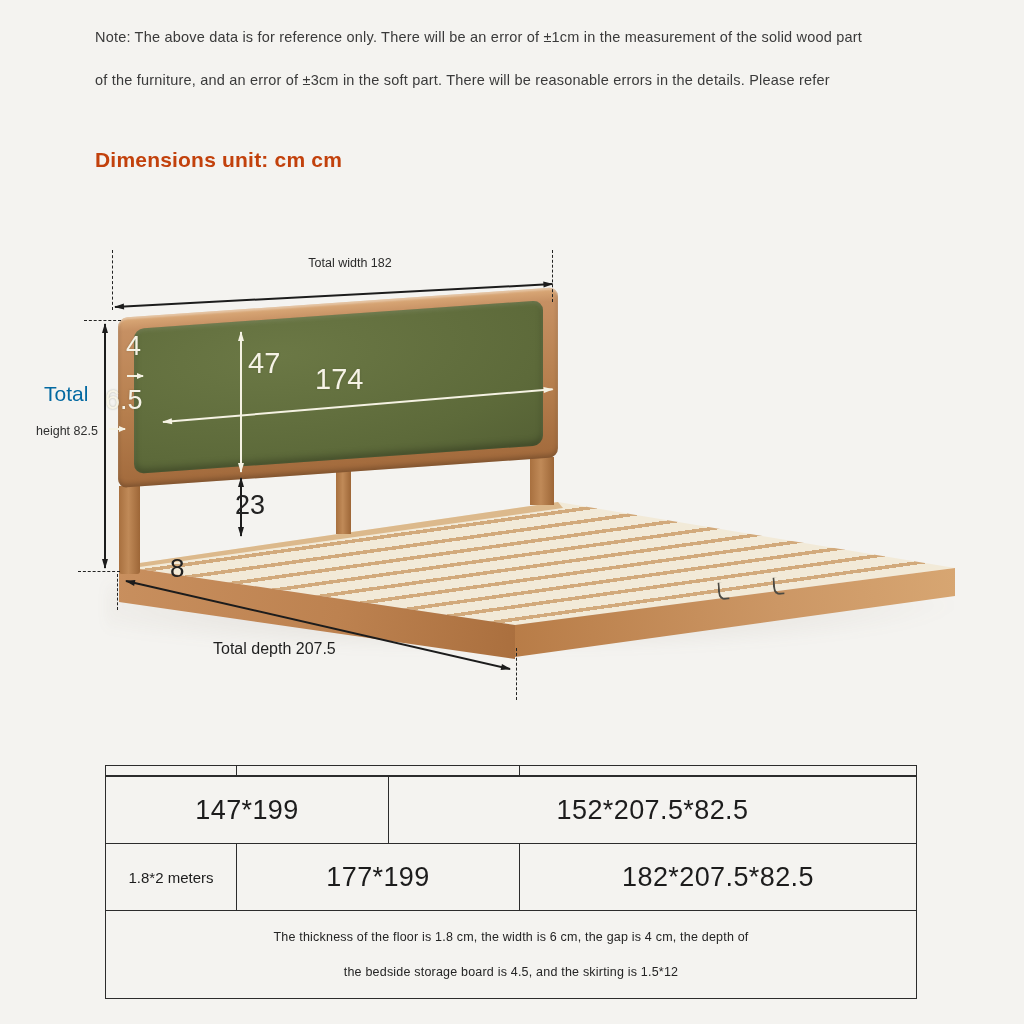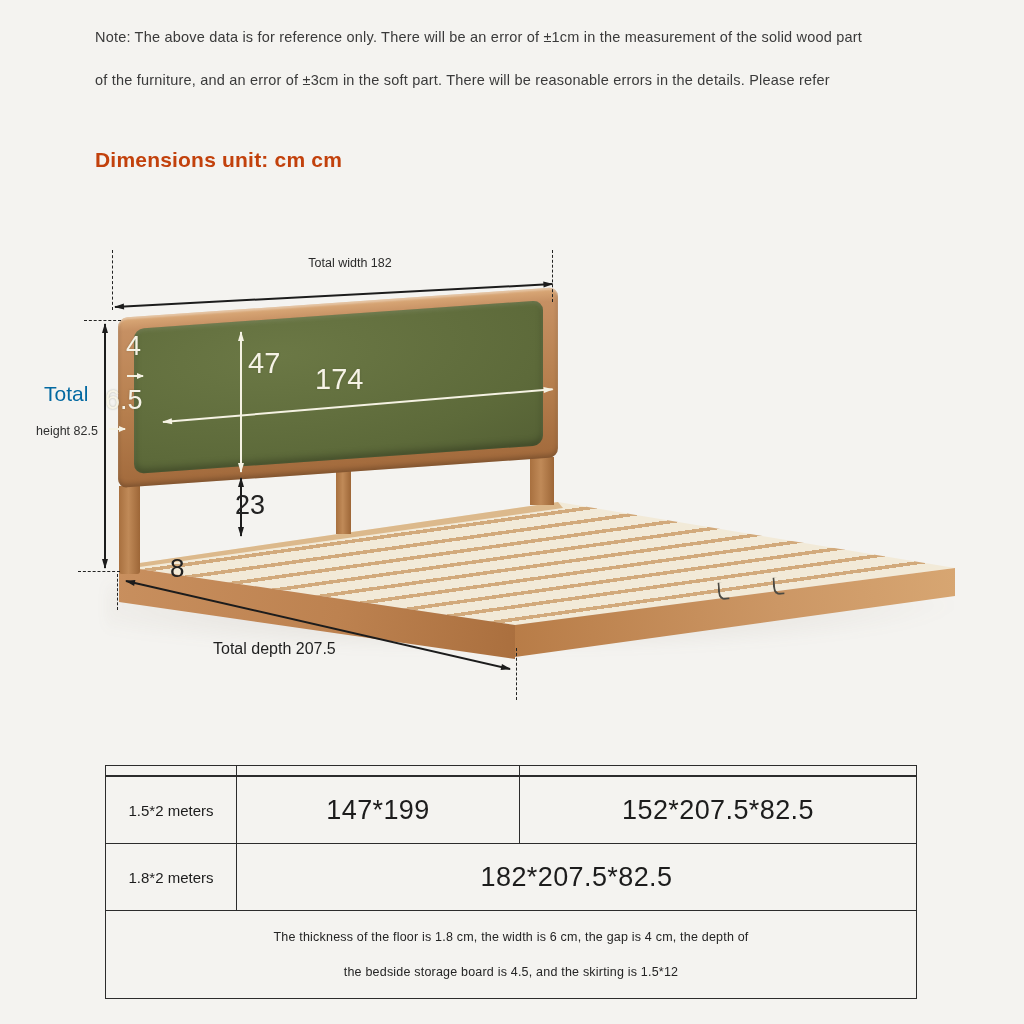--- a/index.html
+++ b/index.html
@@ -167,7 +167,6 @@
     <div class="c3"></div>
   </div>
   <div class="trow data-row">
-    <div class="c1">1.5*2 meters</div>
     <div class="c2">147*199</div>
     <div class="c3">152*207.5*82.5</div>
   </div>

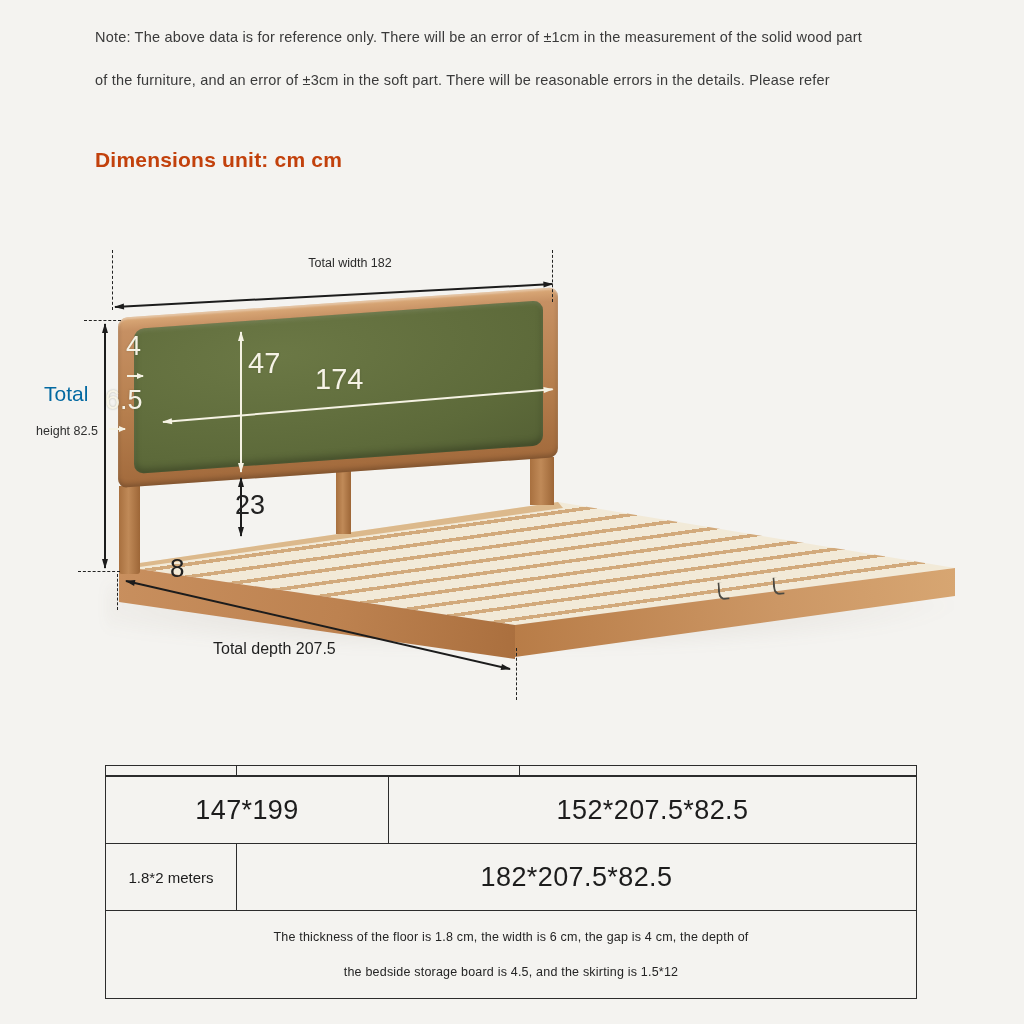--- a/index.html
+++ b/index.html
@@ -172,6 +172,7 @@
   </div>
   <div class="trow data-row">
     <div class="c1">1.8*2 meters</div>
+    <div class="c2">177*199</div>
     <div class="c3">182*207.5*82.5</div>
   </div>
   <div class="trow tfoot">

